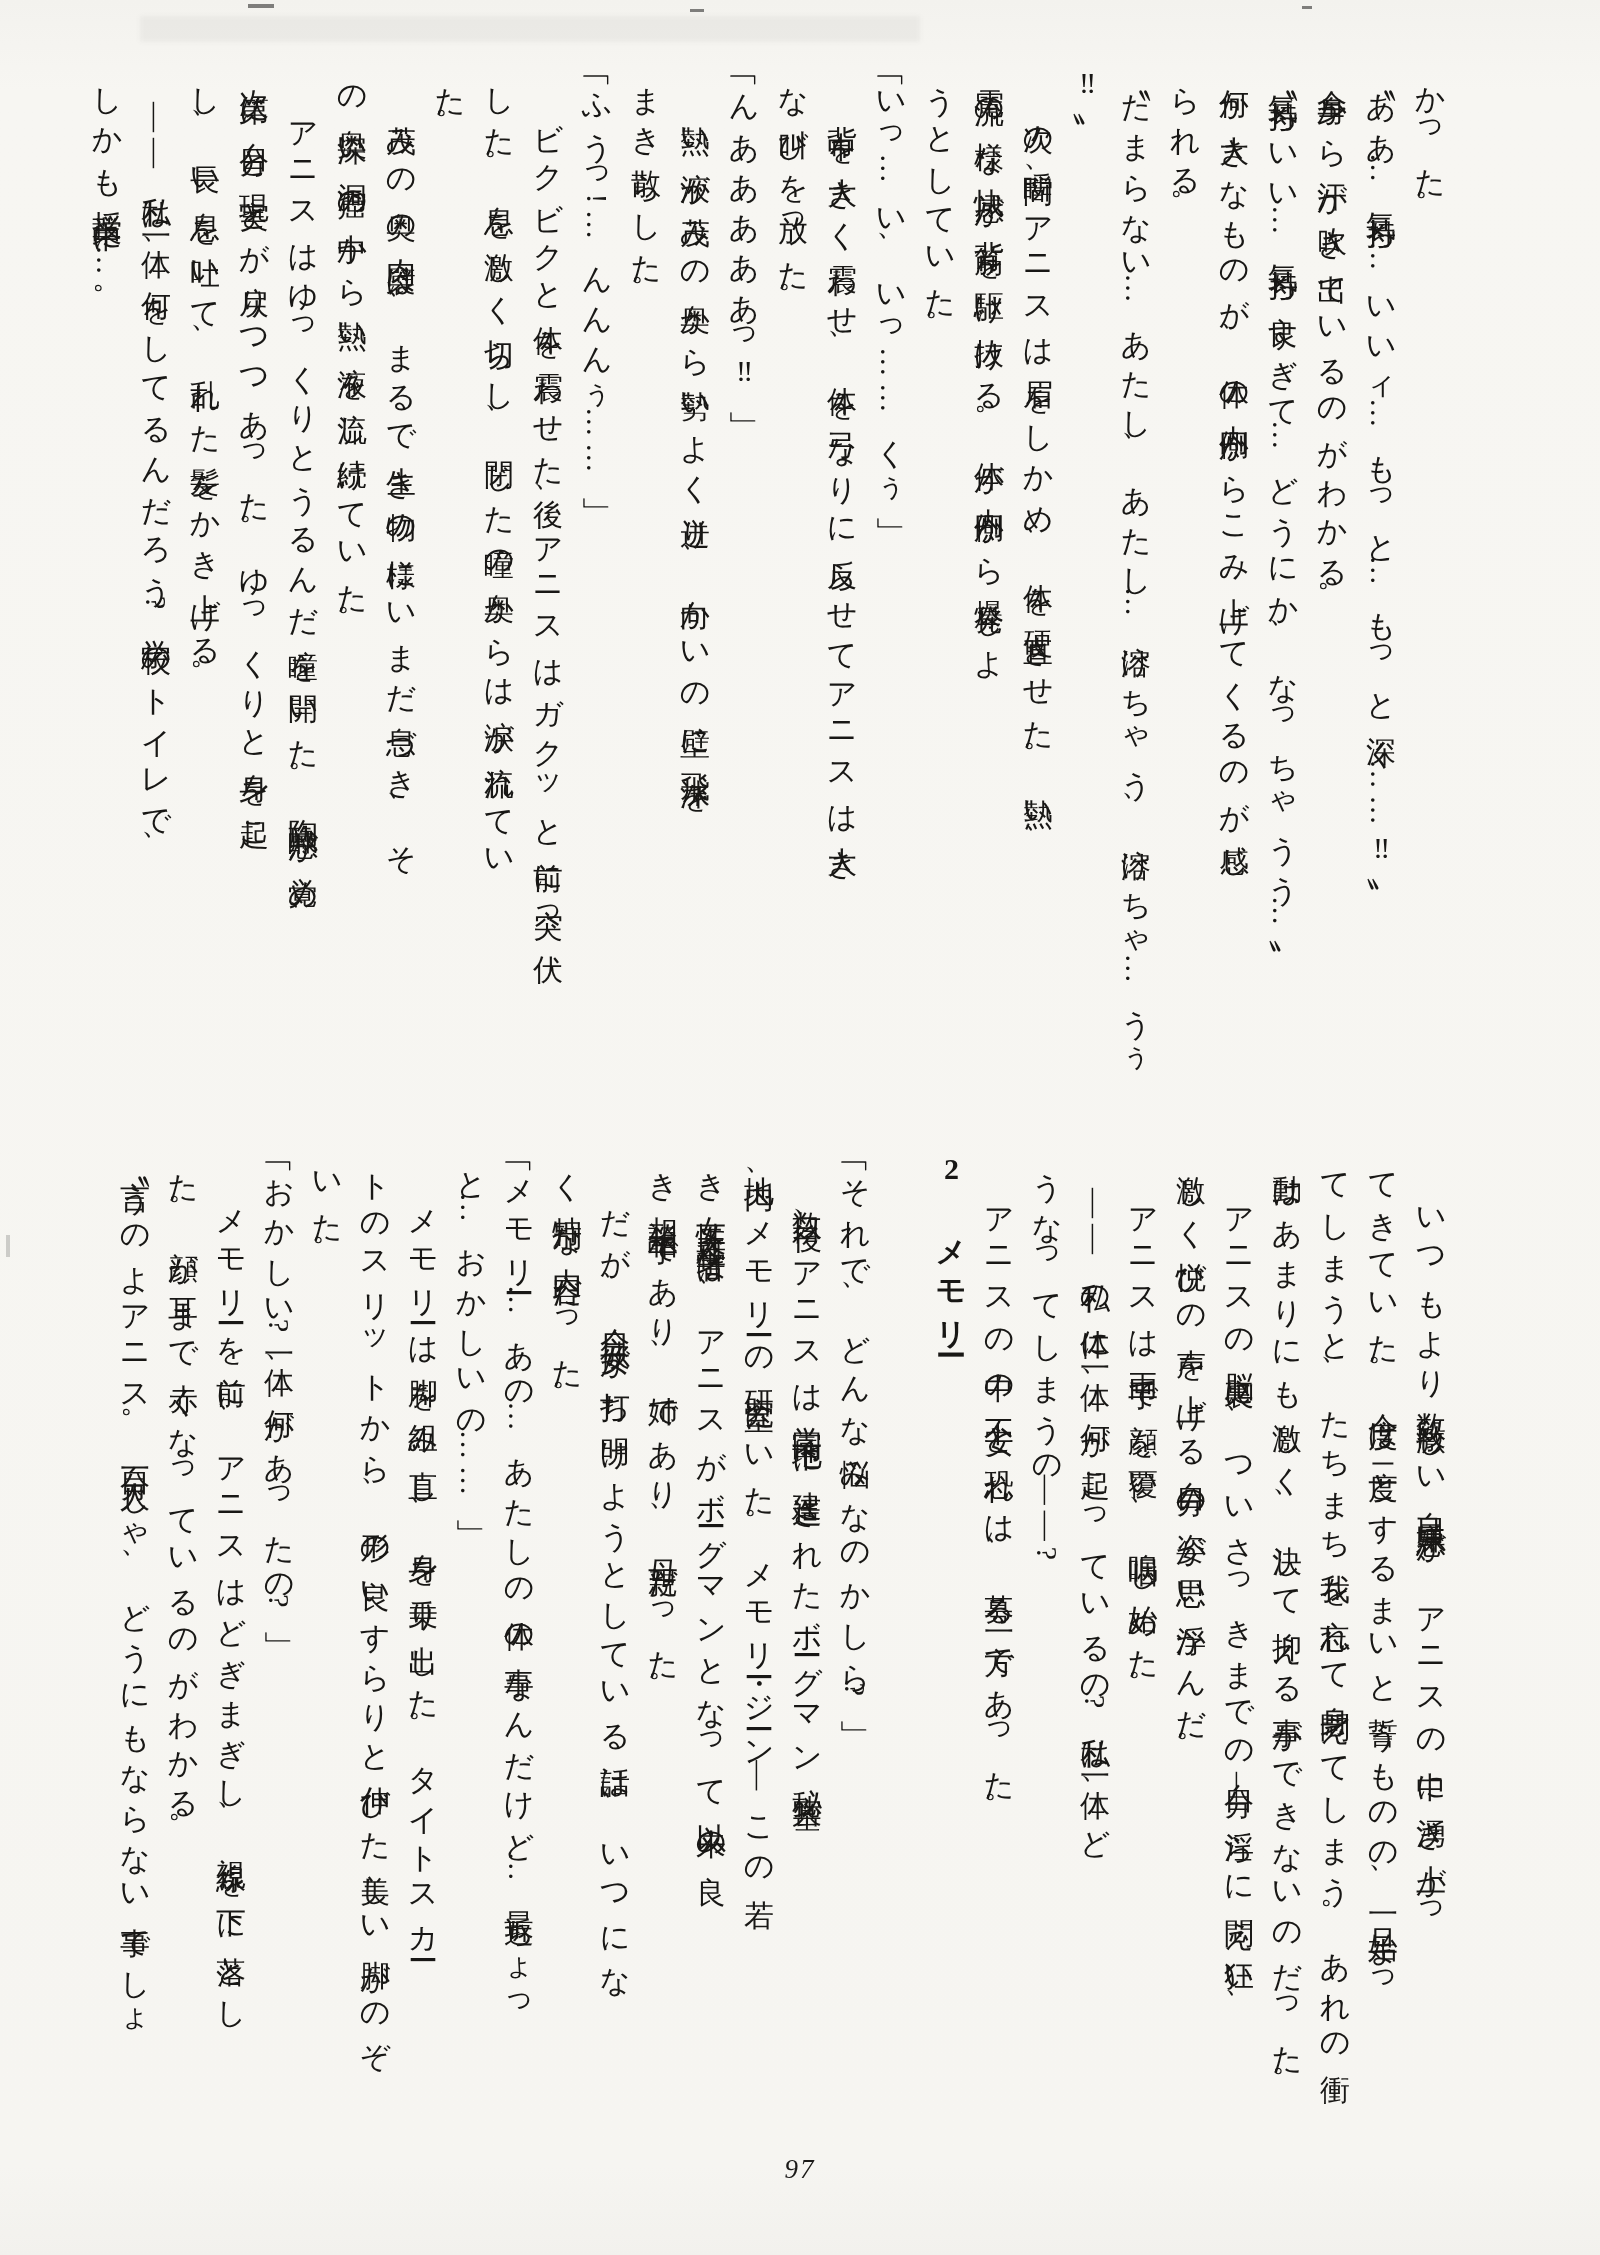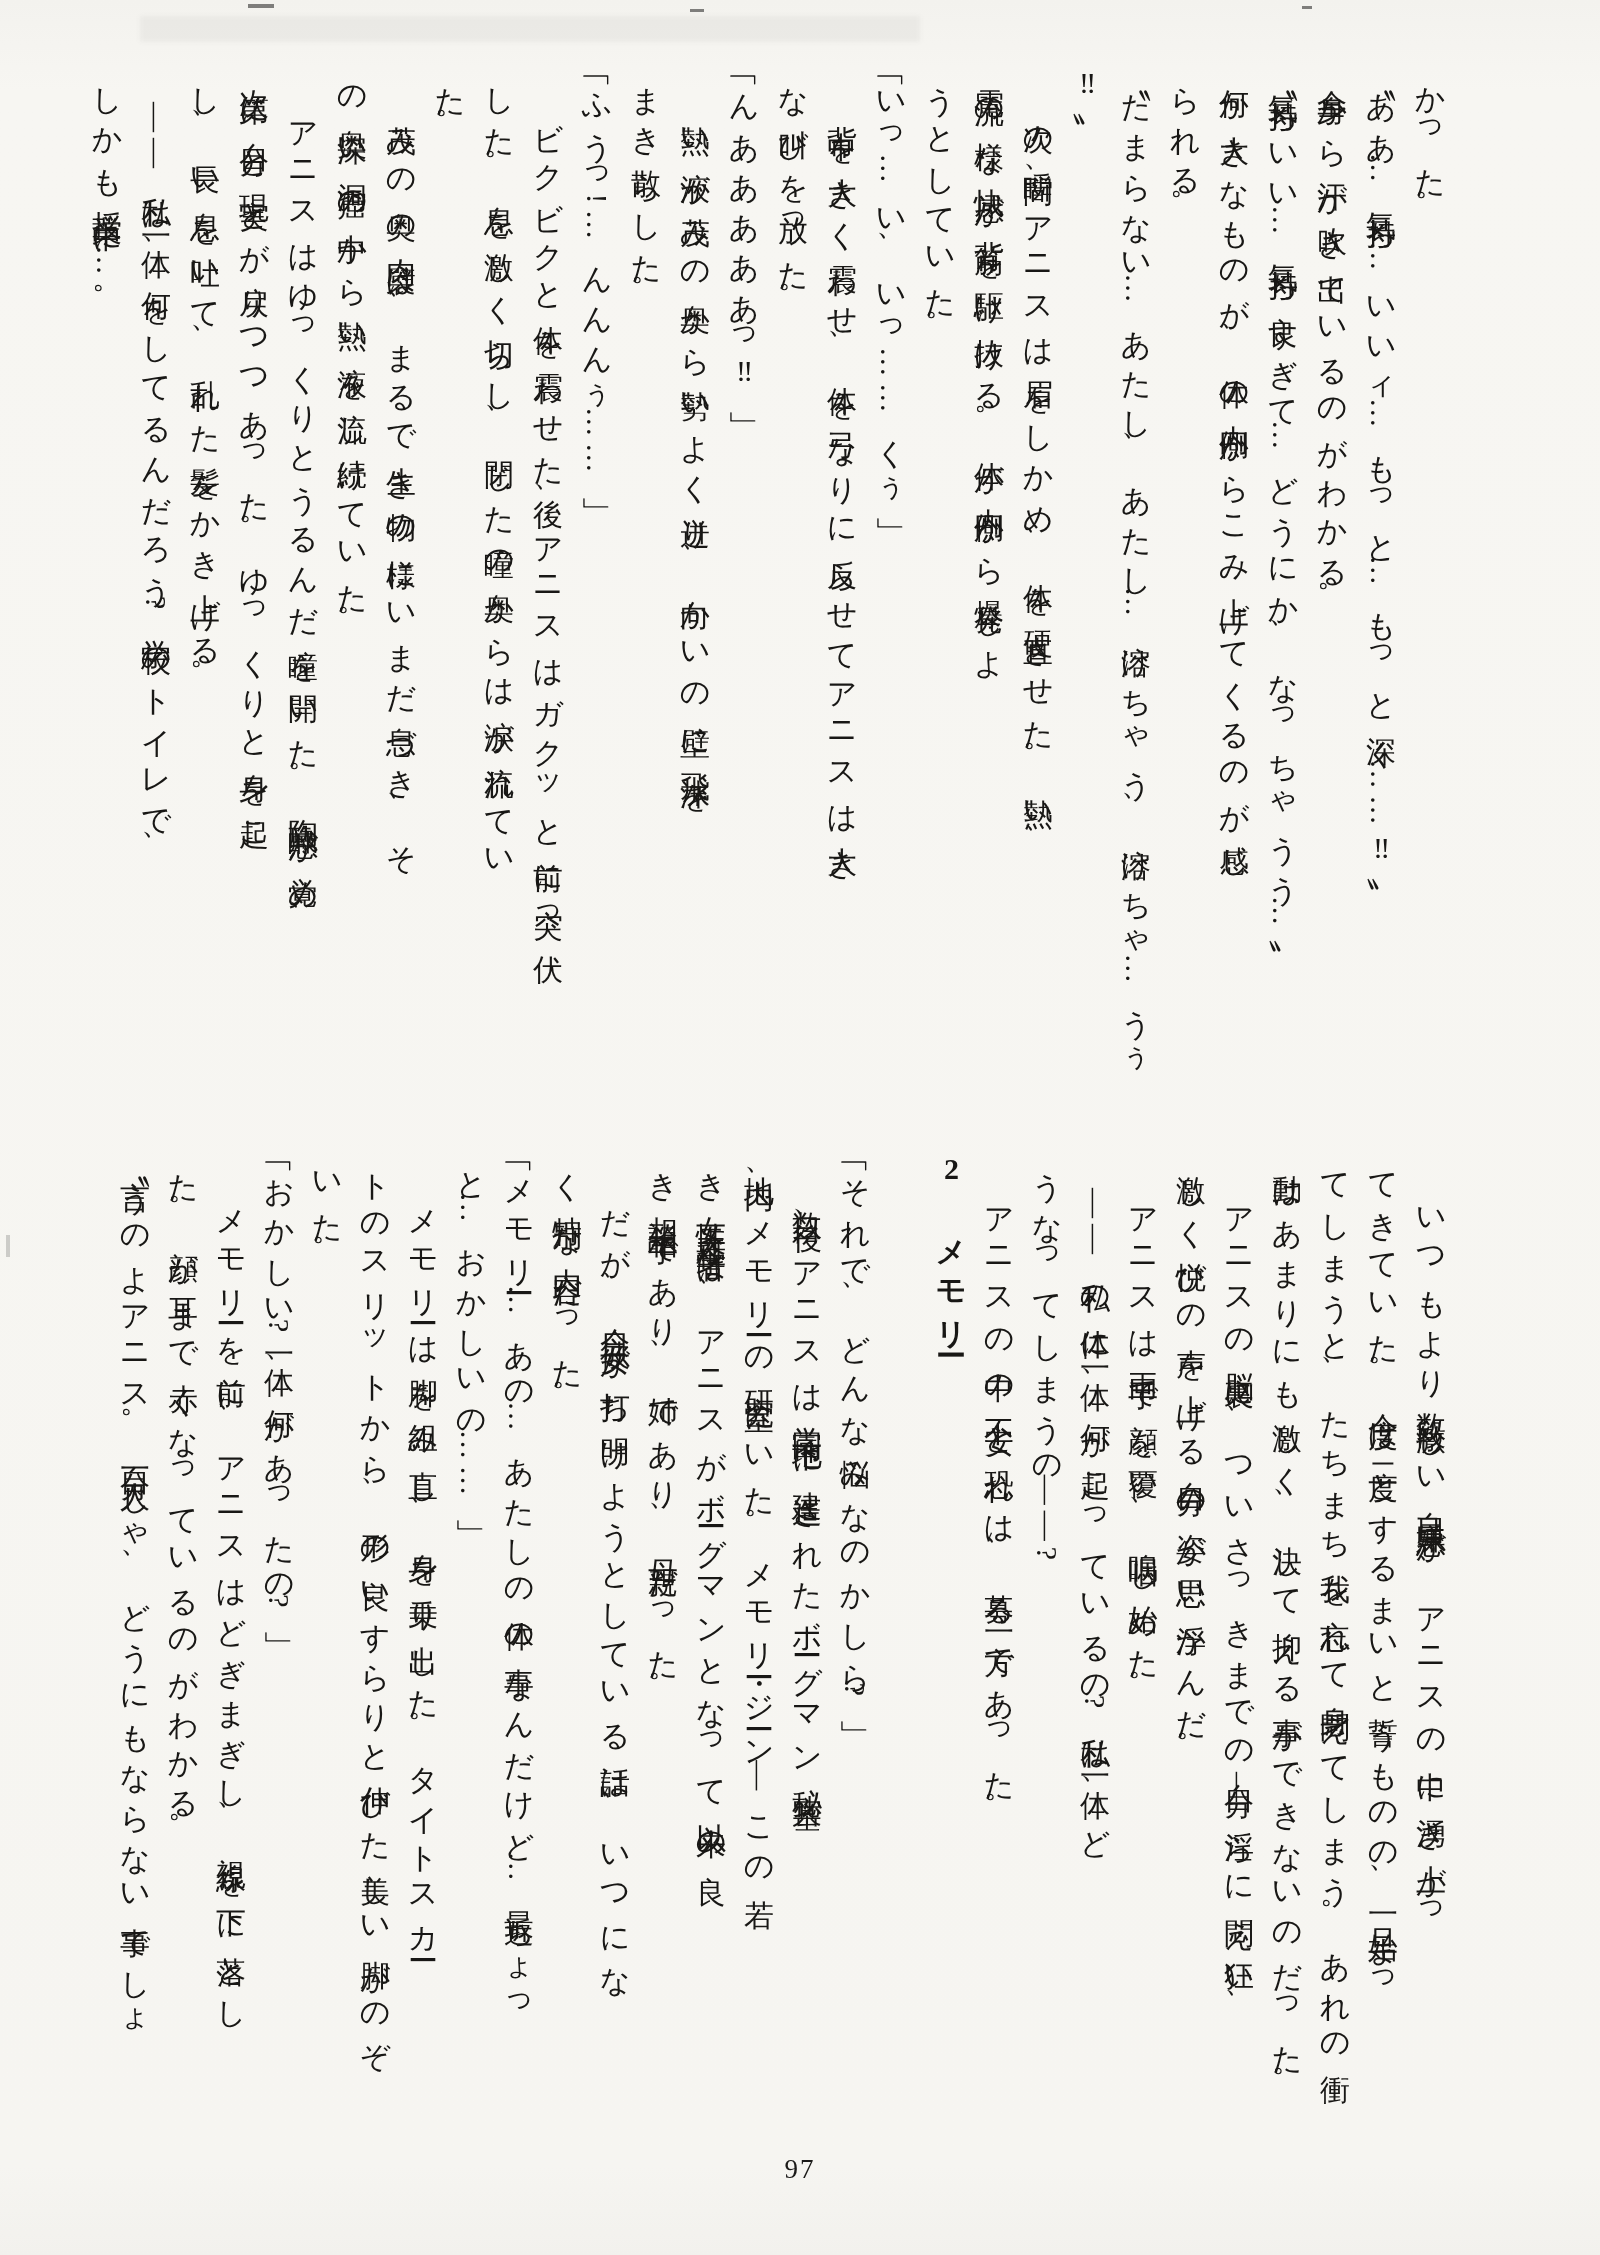--- a/index.html
+++ b/index.html
@@ -47,6 +47,7 @@
     text-align:center;
     font-size:27px;letter-spacing:2px;color:#1b1a18;
     font-family:"Liberation Serif","DejaVu Serif",serif;
+    font-style:italic;
   }
 </style>
 </head>

